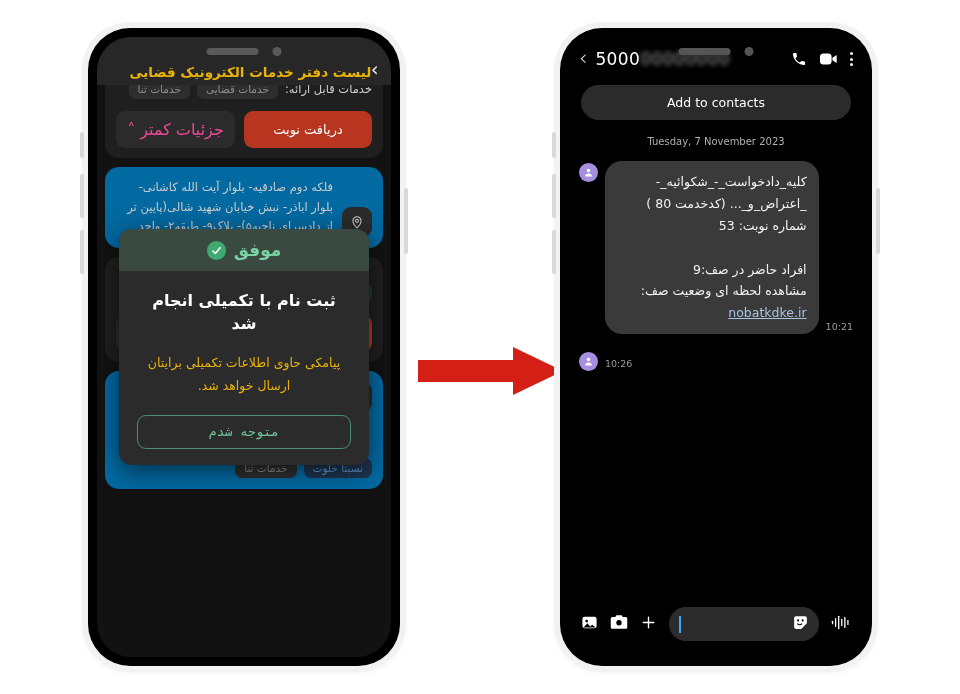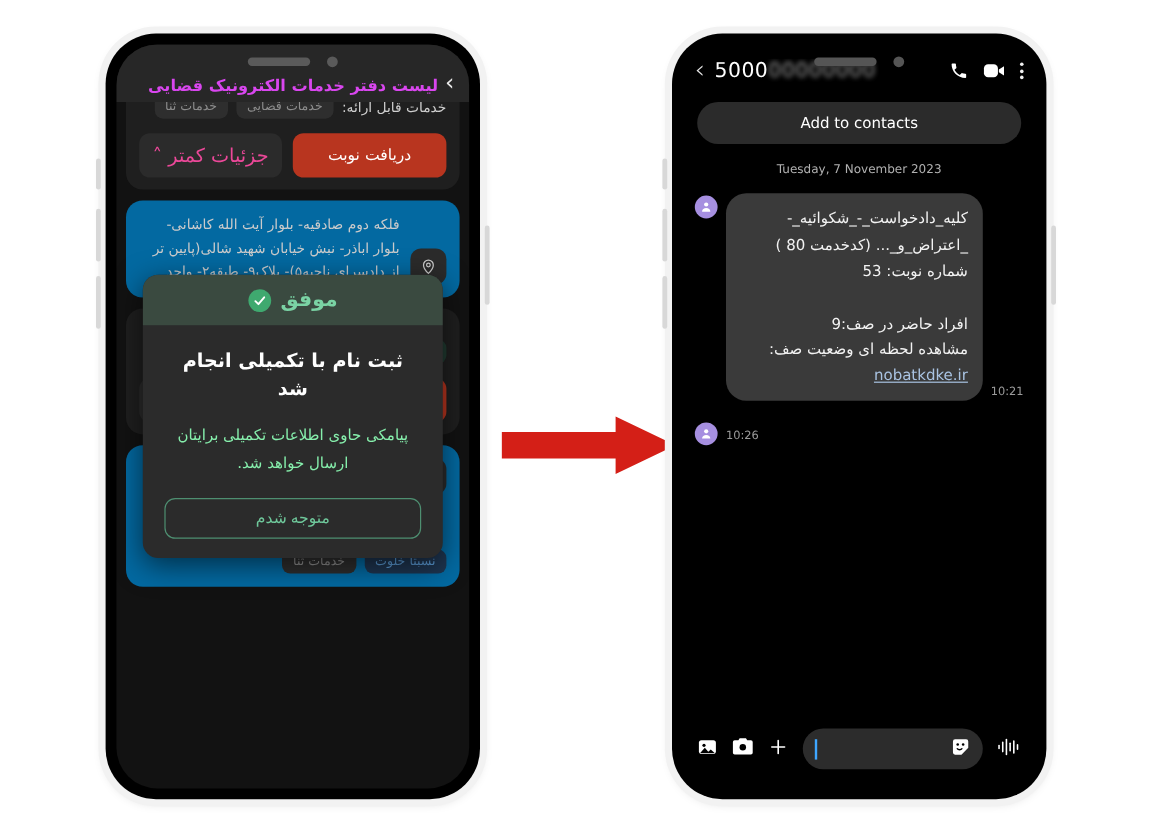--- a/index.html
+++ b/index.html
@@ -86,11 +86,11 @@
     direction: rtl;
   }
   .app-header-title {
-    color: #d946ef;
+    color: #eab308;
     font-size: 13.5px;
     font-weight: 700;
     white-space: nowrap;
-    text-align: center;
+    text-align: right;
     flex: 1;
     padding-left: 8px;
   }

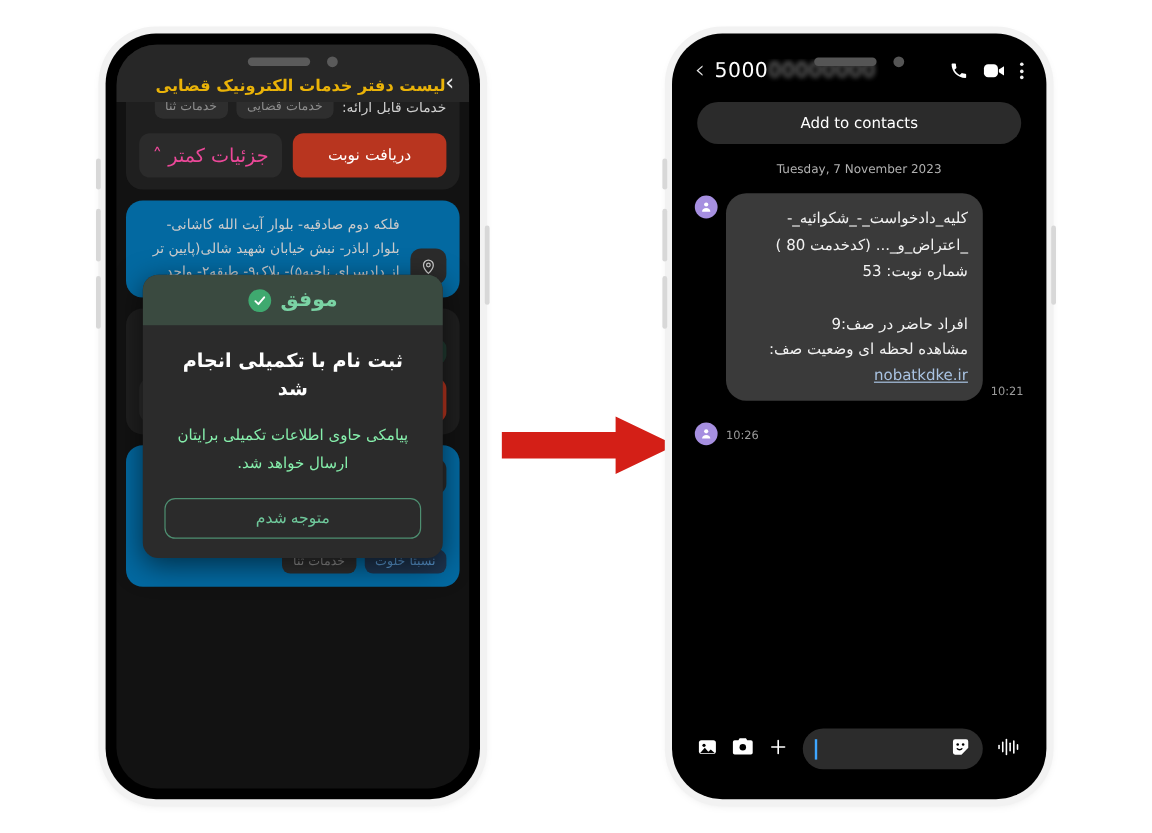--- a/index.html
+++ b/index.html
@@ -251,7 +251,7 @@
     line-height: 1.4;
   }
   .modal-msg {
-    color: #86efac;
+    color: #eab308;
     font-size: 12.5px;
     line-height: 1.85;
     margin: 0 0 17px 0;

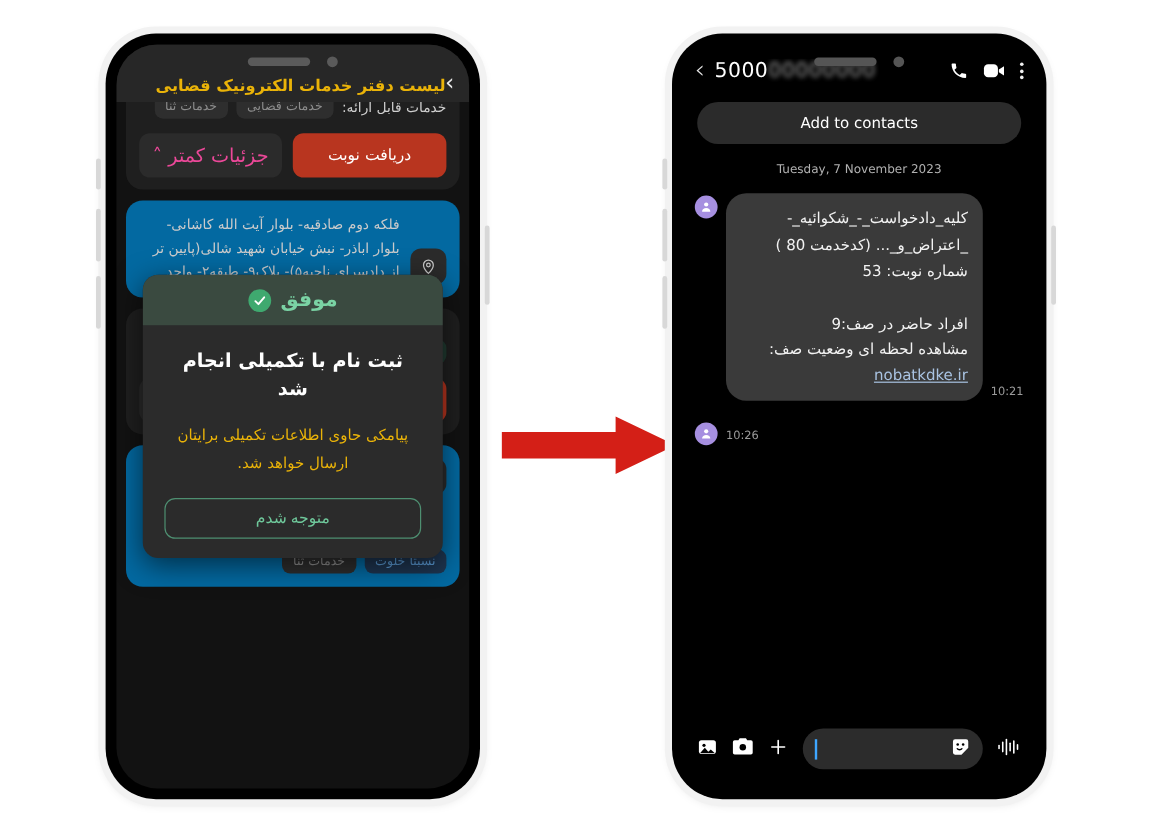--- a/index.html
+++ b/index.html
@@ -266,7 +266,7 @@
     border-radius: 9px;
     font-size: 13px;
     padding: 8px 0;
-    font-family: Liberation Serif, serif;
+    font-family: Liberation Mono, monospace;
     cursor: pointer;
   }
 

